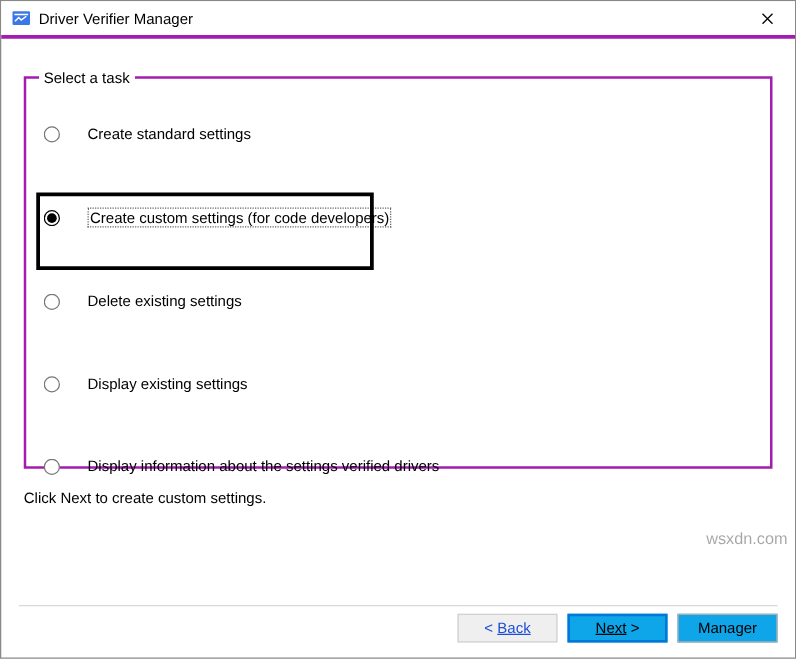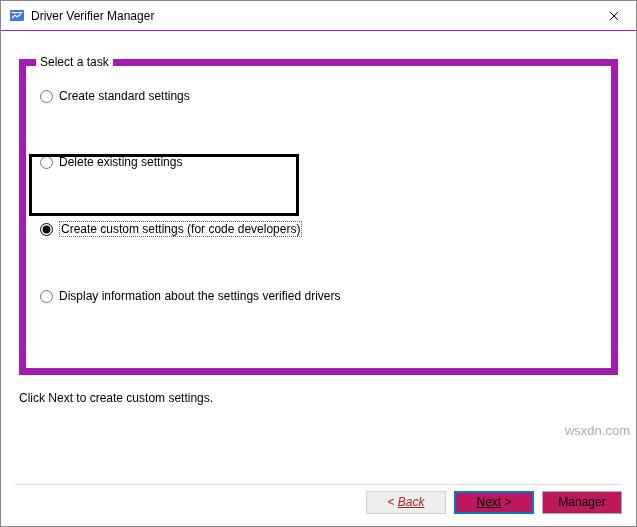--- a/index.html
+++ b/index.html
@@ -21,7 +21,7 @@
     }
     .titlebar {
       height: 30px;
-      border-bottom: 1px solid #a21caf;
+      border-bottom: 3px solid #a21caf;
       display: flex;
       align-items: center;
       padding: 0 0 0 8px;

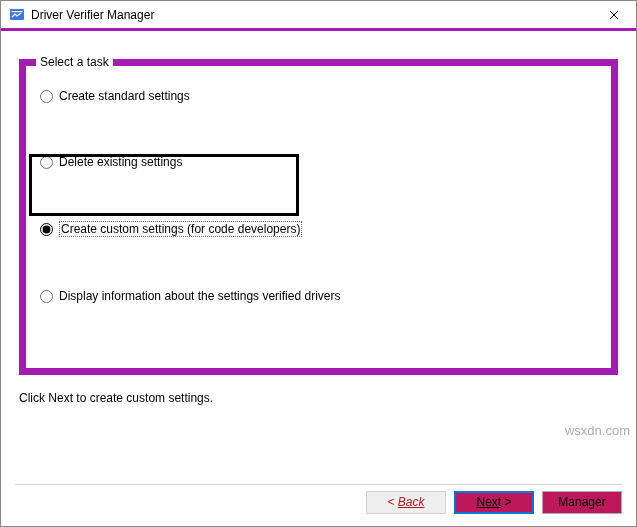--- a/index.html
+++ b/index.html
@@ -50,7 +50,7 @@
       position: relative;
     }
     fieldset.task-group {
-      border: 7px solid #a21caf;
+      border: 2px solid #a21caf;
       margin: 8px 0 0 0;
       padding: 18px 3px 10px 10px;
       height: 320px;

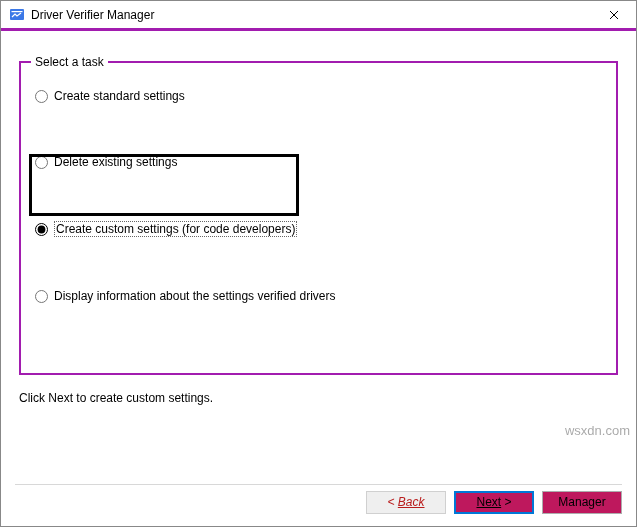--- a/index.html
+++ b/index.html
@@ -63,9 +63,10 @@
     .radio-row {
       display: flex;
       align-items: center;
-      gap: 4px;
+      gap: 20px;
       margin-bottom: 48px;
       padding: 2px 4px;
+      margin-top: 11px;
     }
     .radio-row:last-child { margin-bottom: 0; }
     .radio-row input[type=radio] {

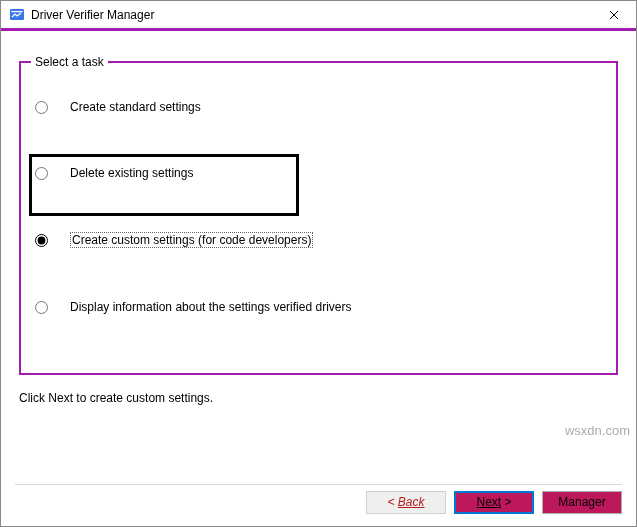--- a/index.html
+++ b/index.html
@@ -178,13 +178,13 @@
       </div>
 
       <div class="radio-row">
+        <input type="radio" name="task" checked="" style="">
+        <label class="focus-label">Create custom settings (for code developers)</label>
+      </div>
+
+      <div class="radio-row">
         <input type="radio" name="task" style="">
         <label>Delete existing settings</label>
-      </div>
-
-      <div class="radio-row">
-        <input type="radio" name="task" checked="" style="">
-        <label class="focus-label">Create custom settings (for code developers)</label>
       </div>
 
 

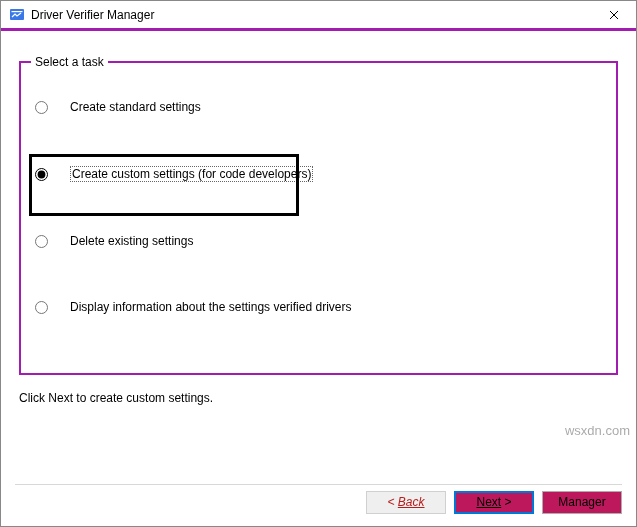--- a/index.html
+++ b/index.html
@@ -187,6 +187,10 @@
         <label>Delete existing settings</label>
       </div>
 
+      <div class="radio-row">
+        <input type="radio" name="task" style="">
+        <label>Display existing settings</label>
+      </div>
 
       <div class="radio-row">
         <input type="radio" name="task" style="">

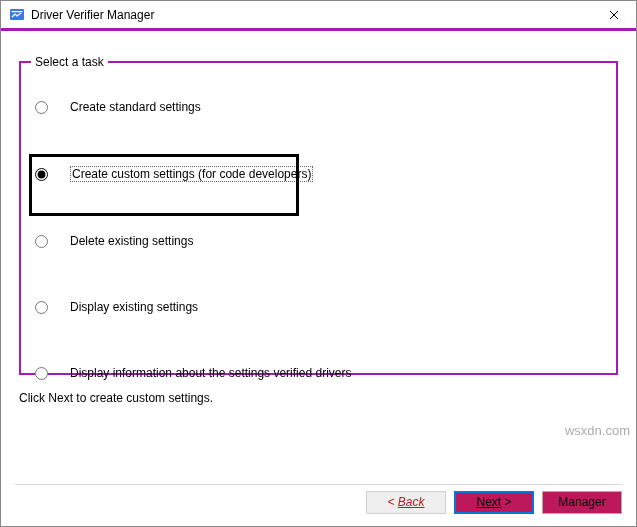--- a/index.html
+++ b/index.html
@@ -128,11 +128,10 @@
       padding: 0 10px;
     }
     button.wiz:disabled {
-      color: #b91c1c;
+      color: #1d4ed8;
       background: #efefef;
       border-color: #d0d0d0;
       cursor: default;
-      font-style: italic;
     }
     button.wiz.default {
       border: 2px solid #0078d7;

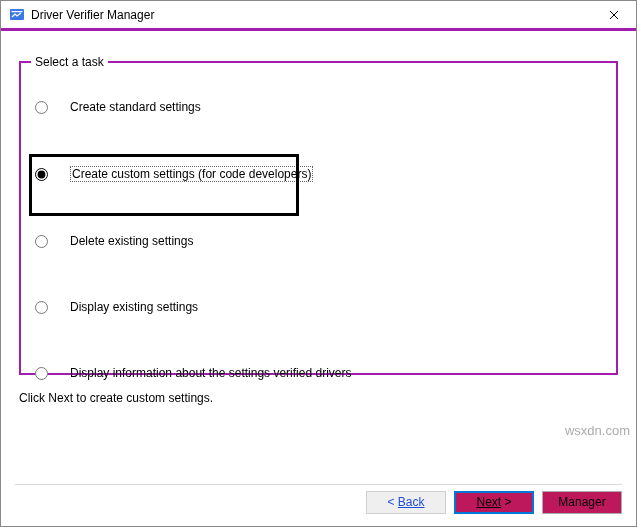--- a/index.html
+++ b/index.html
@@ -122,7 +122,7 @@
       height: 23px;
       font-family: inherit;
       font-size: 12px;
-      background: #be185d;
+      background: #0ea5e9;
       border: 1px solid #adadad;
       cursor: pointer;
       padding: 0 10px;

